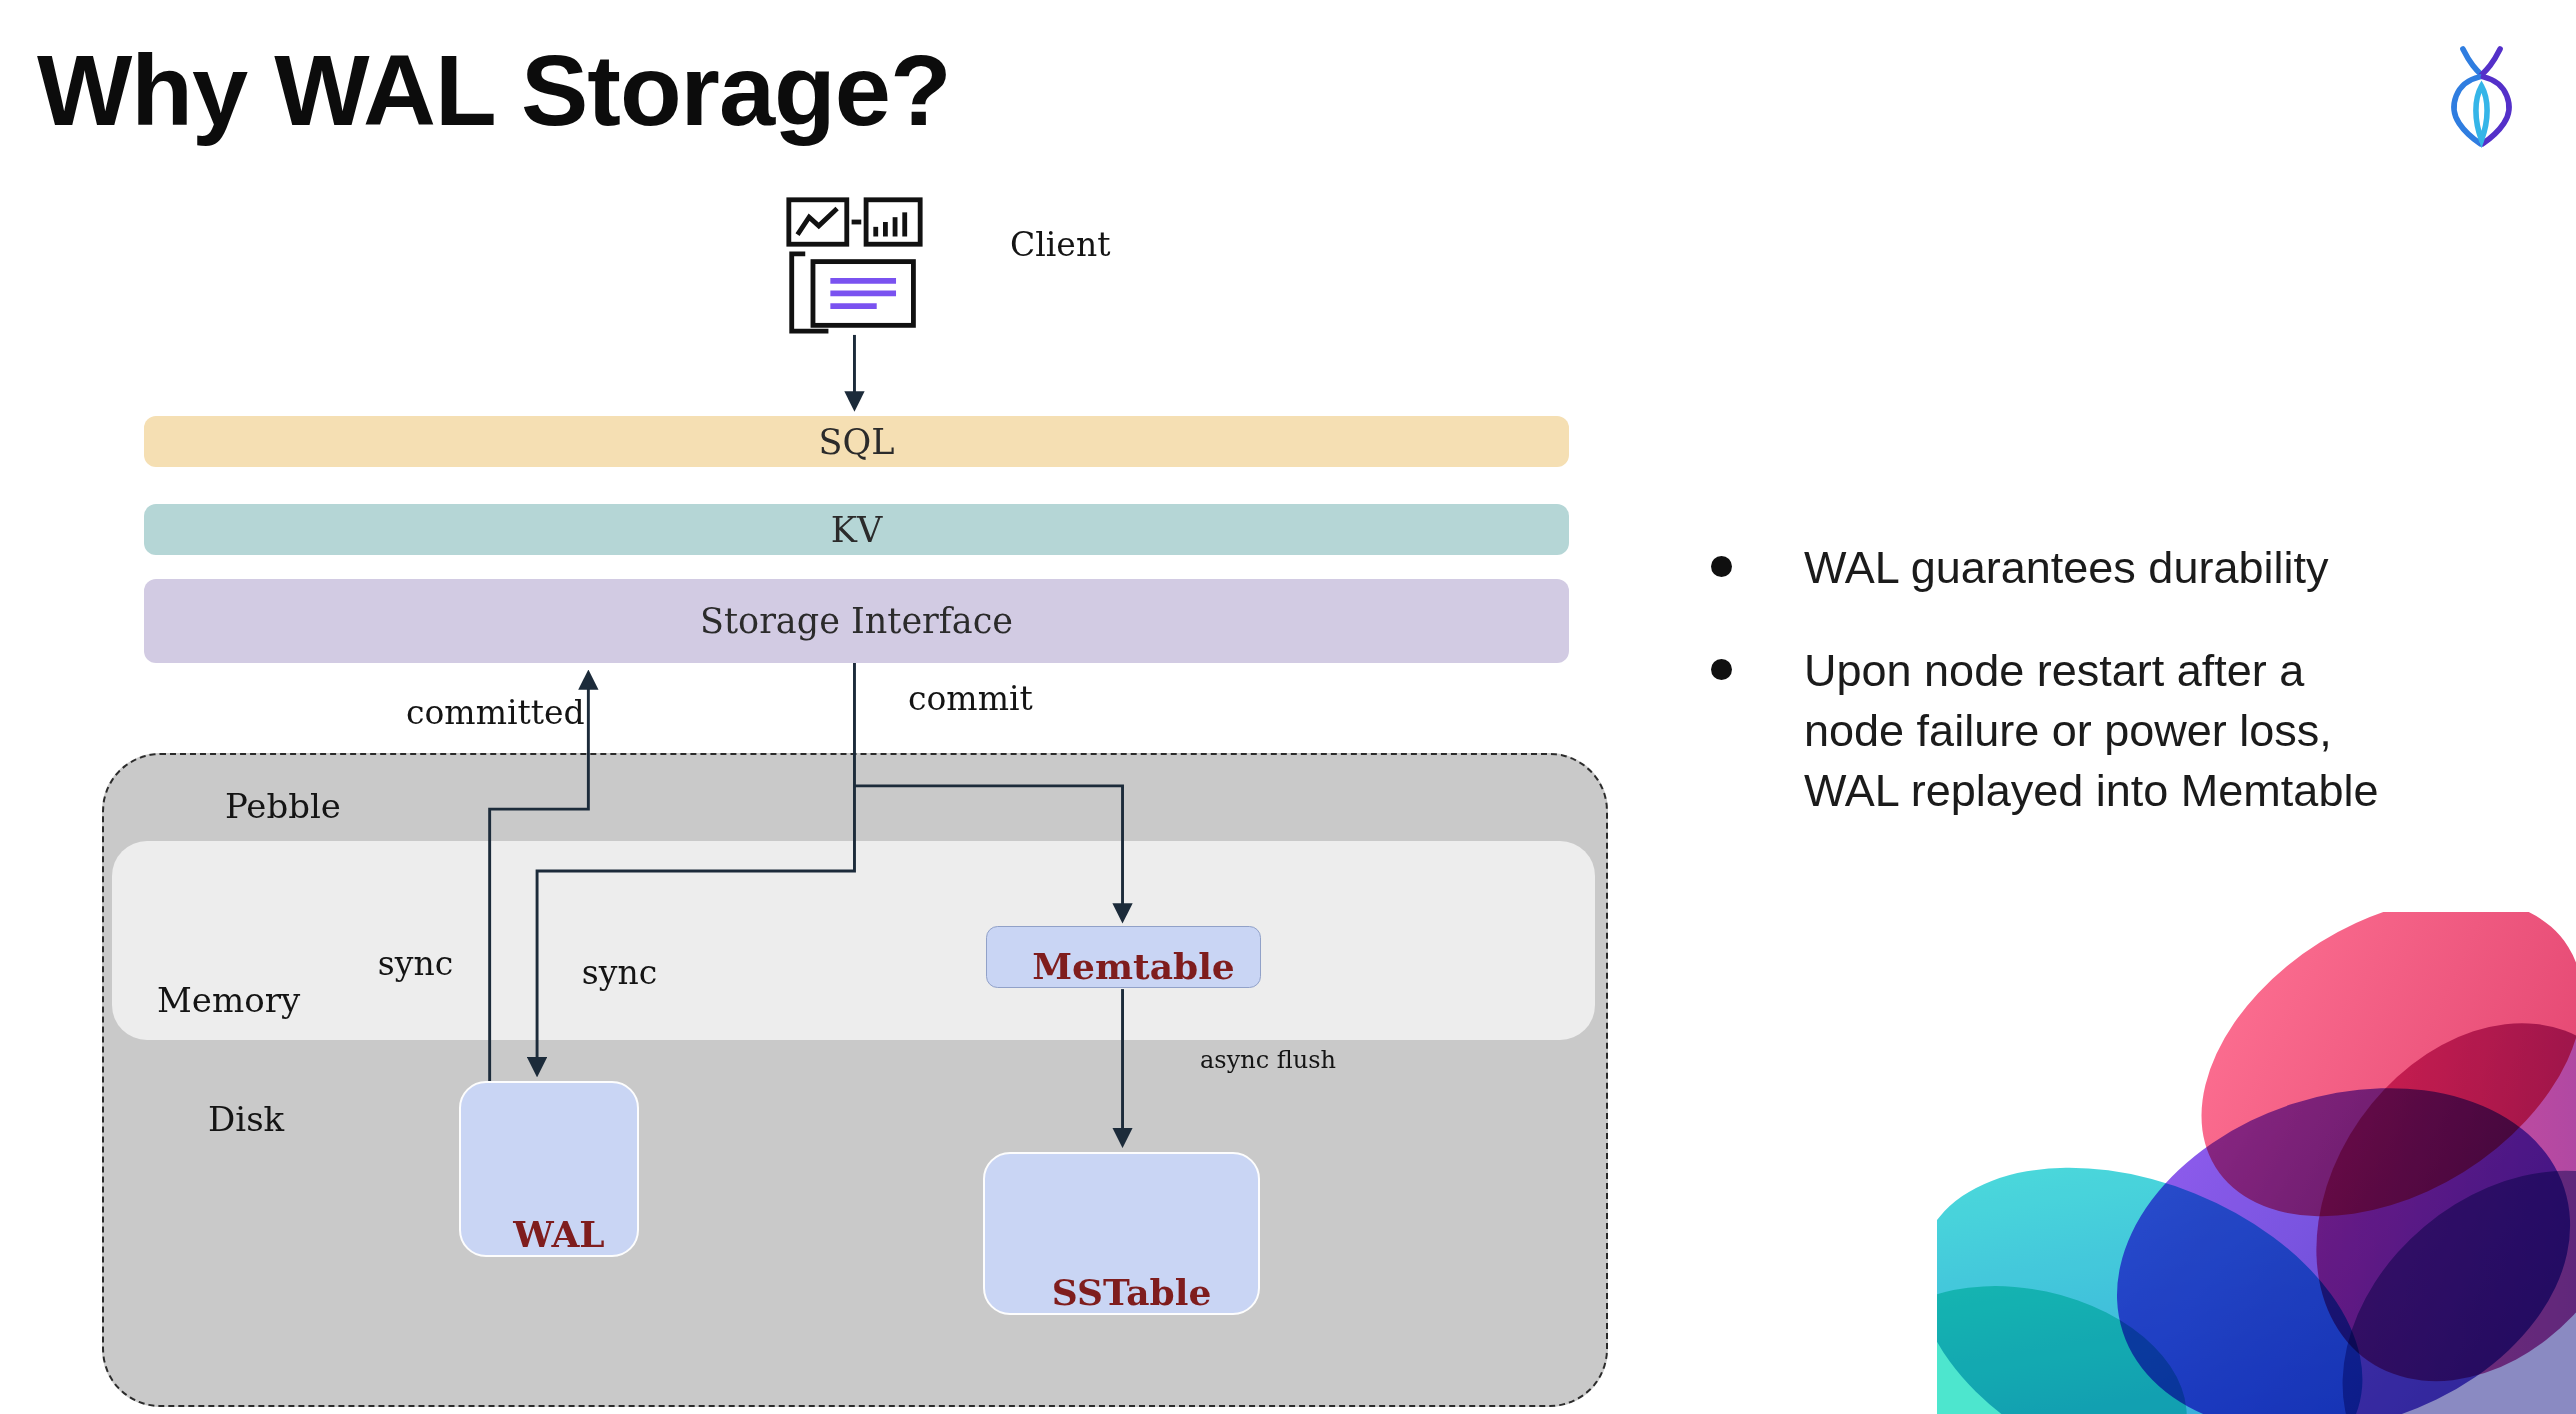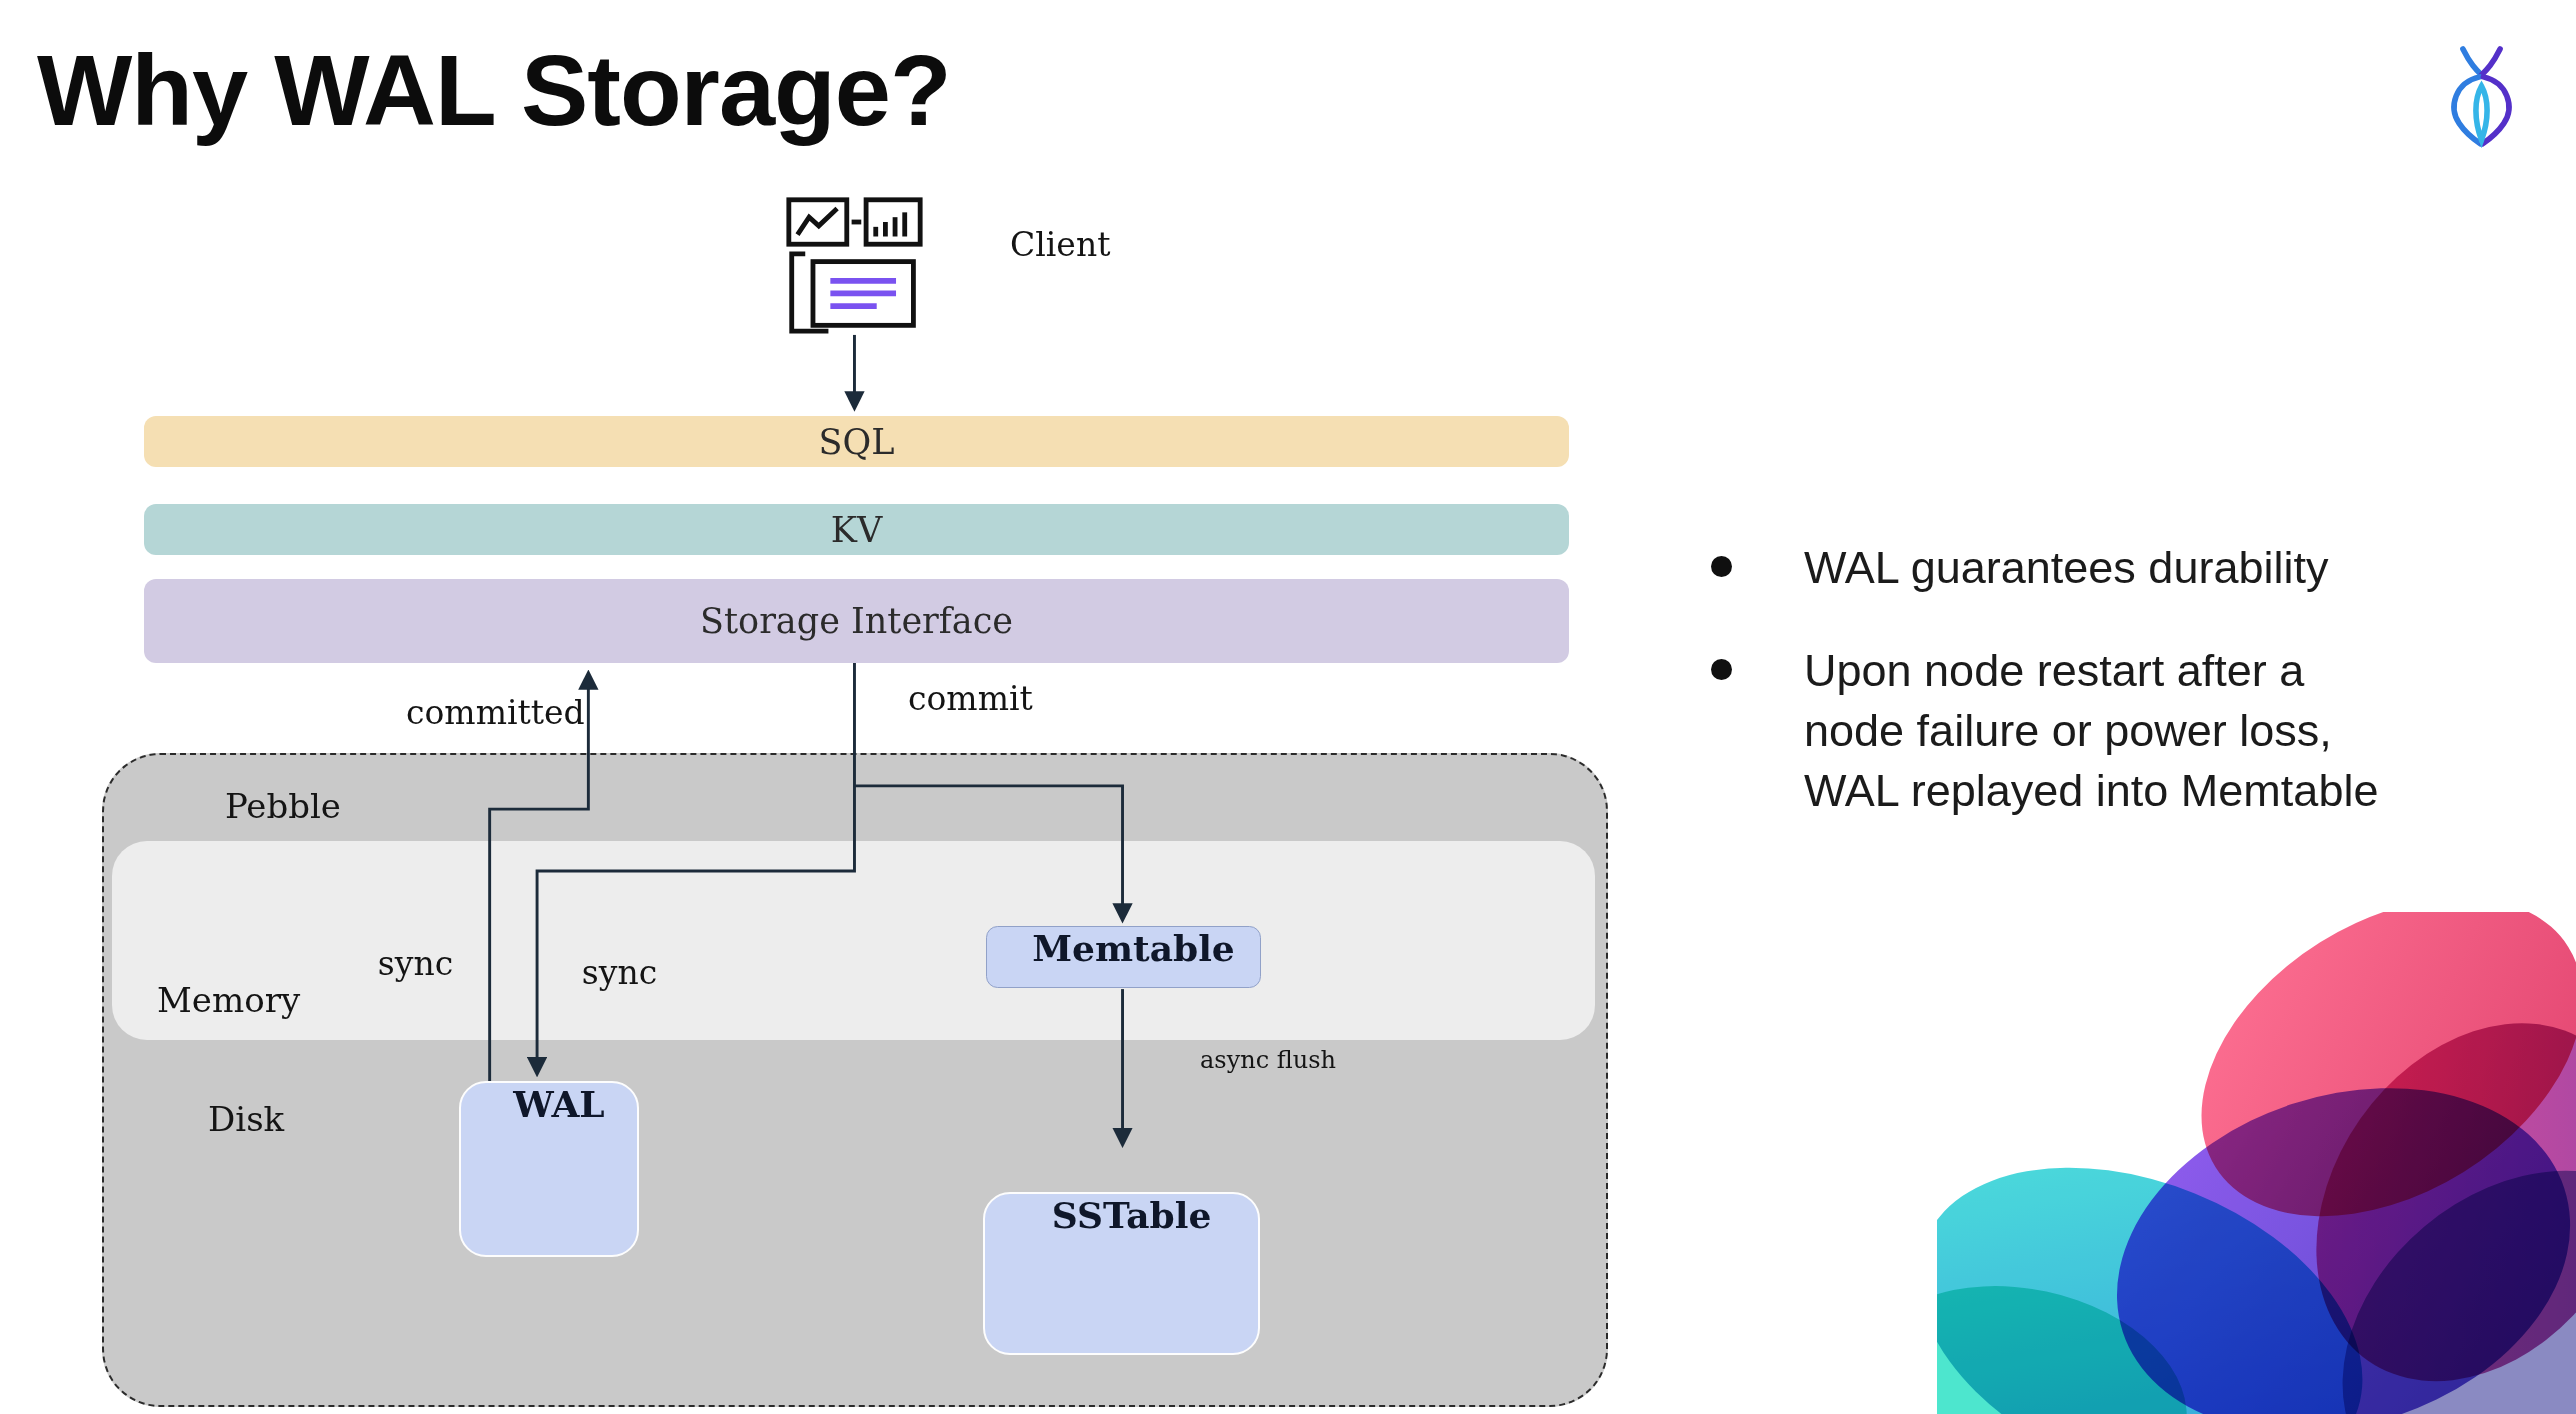--- a/index.html
+++ b/index.html
@@ -38,8 +38,8 @@
   .lbl-flush     { left:1200px; top:1046px; font-size:24px; }
 
   .node { position:absolute; background:var(--node-box,#c9d5f4);
-          display:flex; align-items:flex-start; justify-content:center;
-          font-family:"DejaVu Serif", serif; font-weight:bold; font-size:36px; color:#0f172a;padding-left:20px; }
+          display:flex; align-items:flex-end; justify-content:center;
+          font-family:"DejaVu Serif", serif; font-weight:bold; font-size:36px; color:#7f1d1d;padding-left:20px; }
   .node-memtable { left:986px; top:926px; width:275px; height:62px;
                    border:1.9px solid var(--node-border,#91a1c8); border-radius:11.6px; }
   .node-wal      { left:459px; top:1081px; width:180px; height:176px;

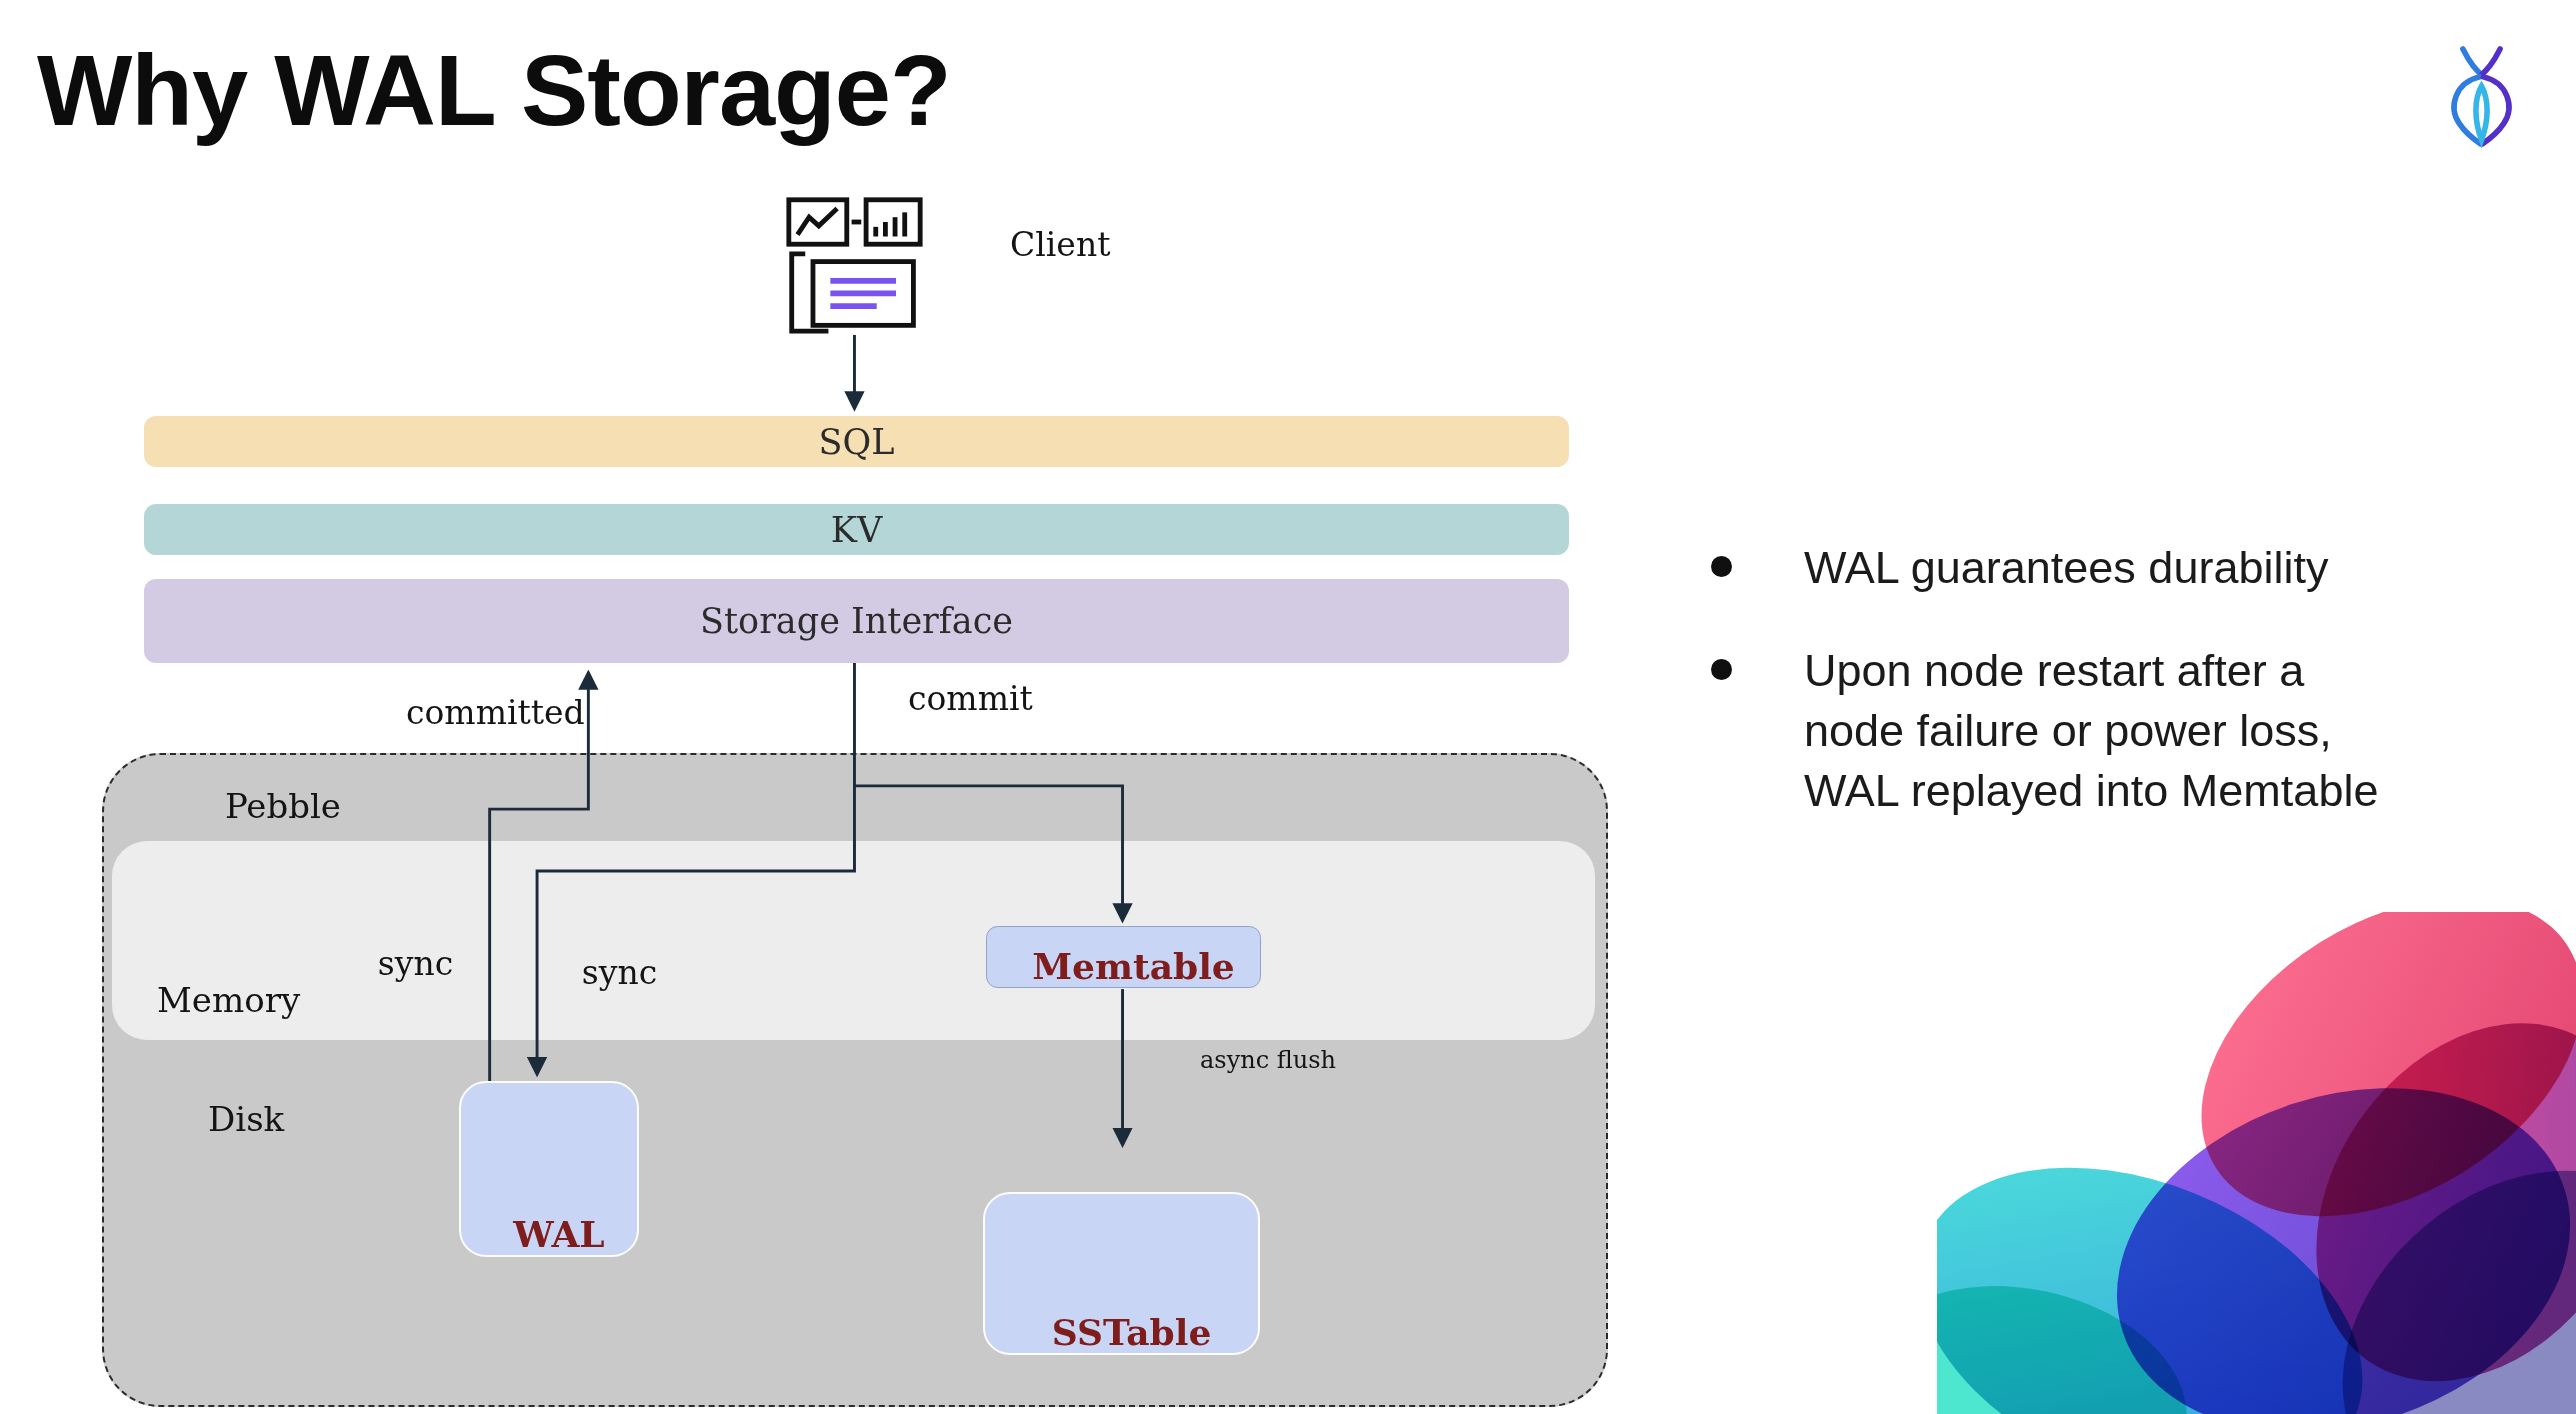--- a/index.html
+++ b/index.html
@@ -45,7 +45,7 @@
   .node-wal      { left:459px; top:1081px; width:180px; height:176px;
                    border:2.9px solid var(--node-border-light,#fdfdfd); border-radius:27px; }
   .node-sstable  { left:983px; top:1152px; width:277px; height:163px;
-                   border:2.9px solid var(--node-border-light,#fdfdfd); border-radius:27px;margin-top:40px; }
+                   border:2.9px solid var(--node-border-light,#fdfdfd); border-radius:27px; }
 
   .arrows { position:absolute; left:0; top:0; pointer-events:none; }
   .arrows .conn { stroke:var(--arrow,#1c2b3a); stroke-width:3; fill:none; }

